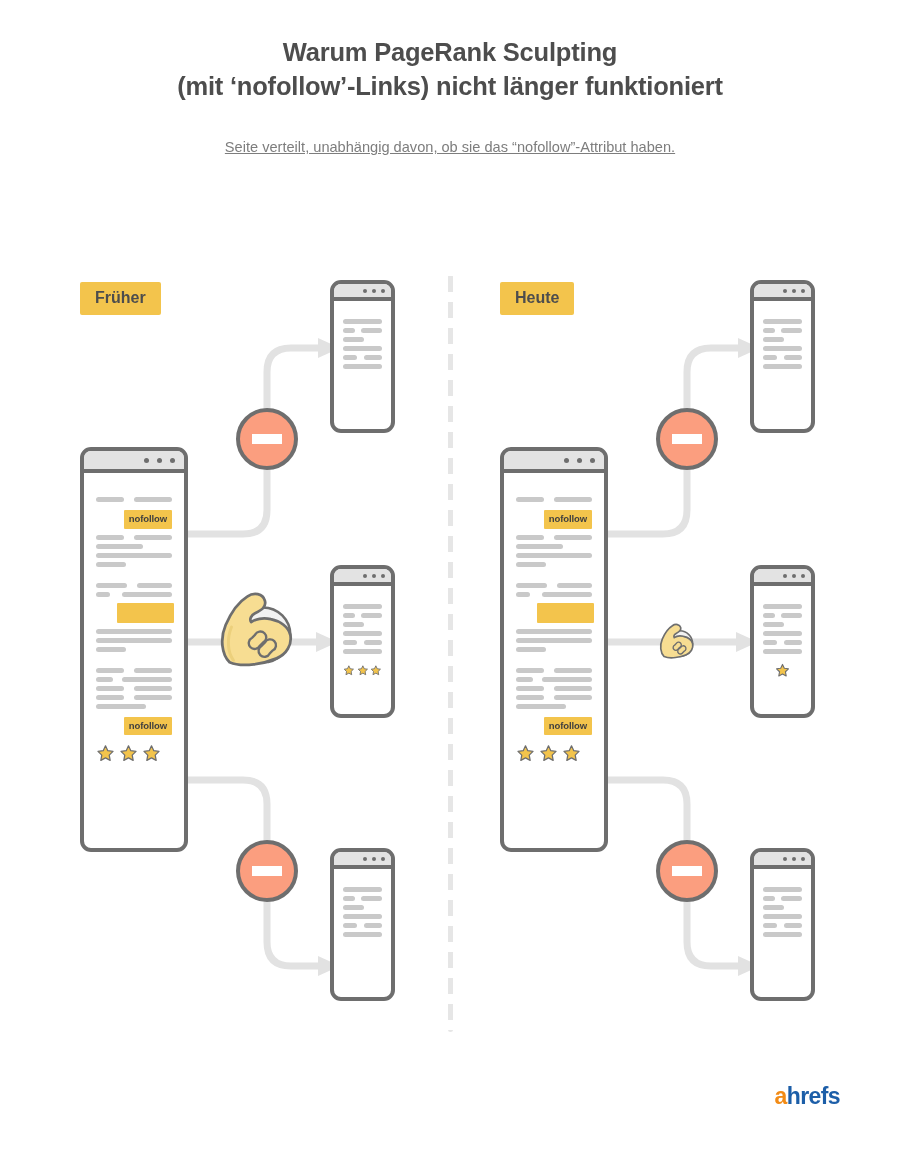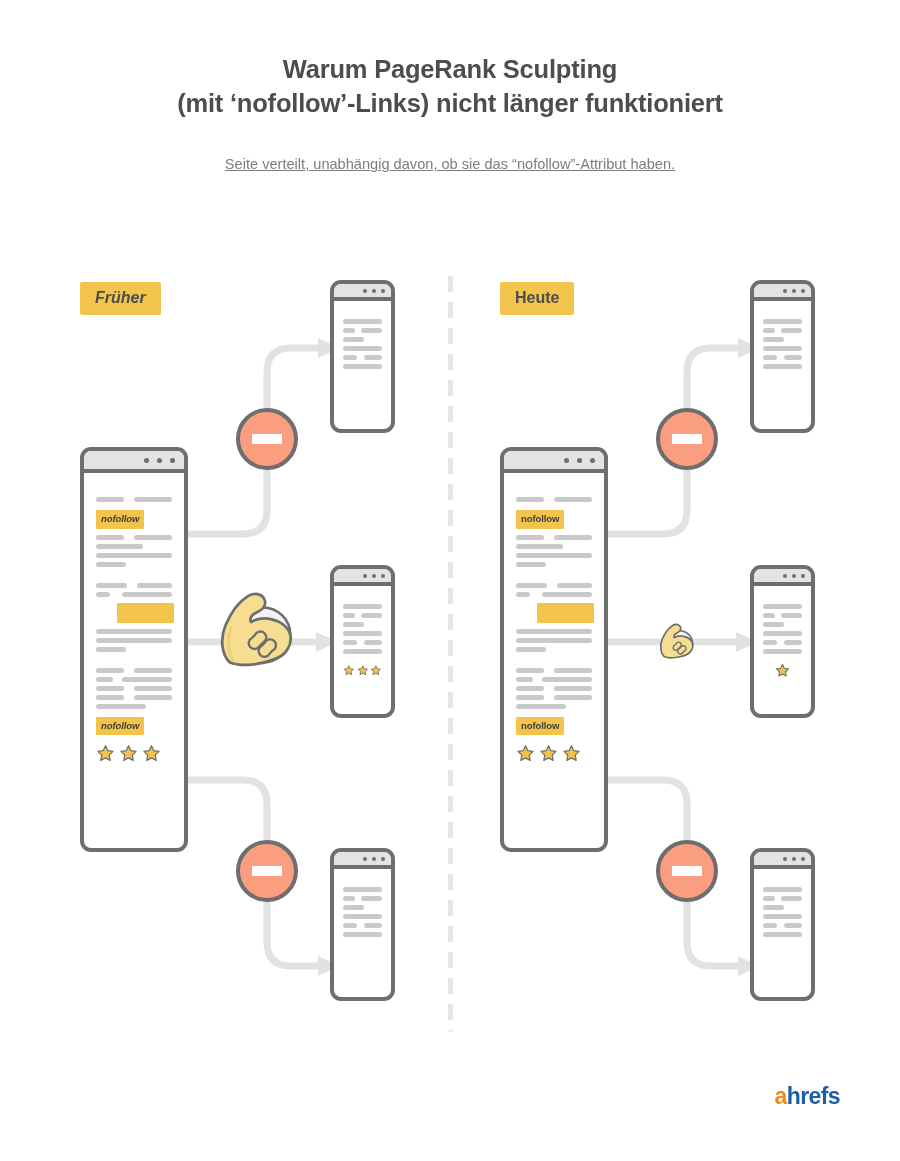--- a/index.html
+++ b/index.html
@@ -14,7 +14,7 @@
   .page{position:relative;width:900px;height:1161px;}
 
   
-  .header{padding-top:53px;text-align:center;}
+  .header{padding-top:36px;text-align:center;}
   .title{
     font-size:25.5px;font-weight:bold;color:#4d4d4d;
     line-height:1.32;letter-spacing:-0.2px;margin:0;

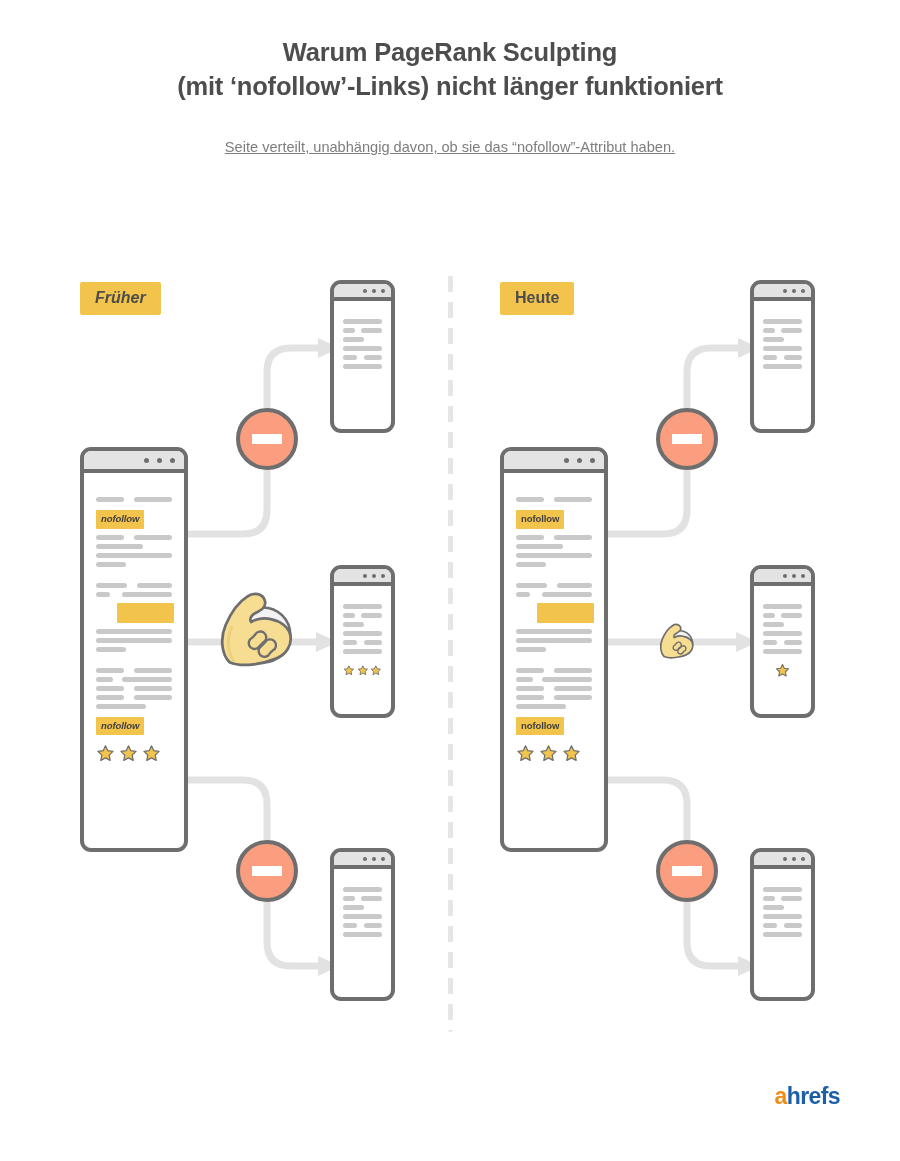--- a/index.html
+++ b/index.html
@@ -29,7 +29,7 @@
   
   .stage{position:absolute;left:0;top:262px;width:900px;height:780px;}
   .col{position:absolute;top:0;width:420px;height:780px;}
-  .col-left{left:60px;font-style:italic;}
+  .col-left{left:60px;}
   .col-right{left:480px;}
 
   .divider{

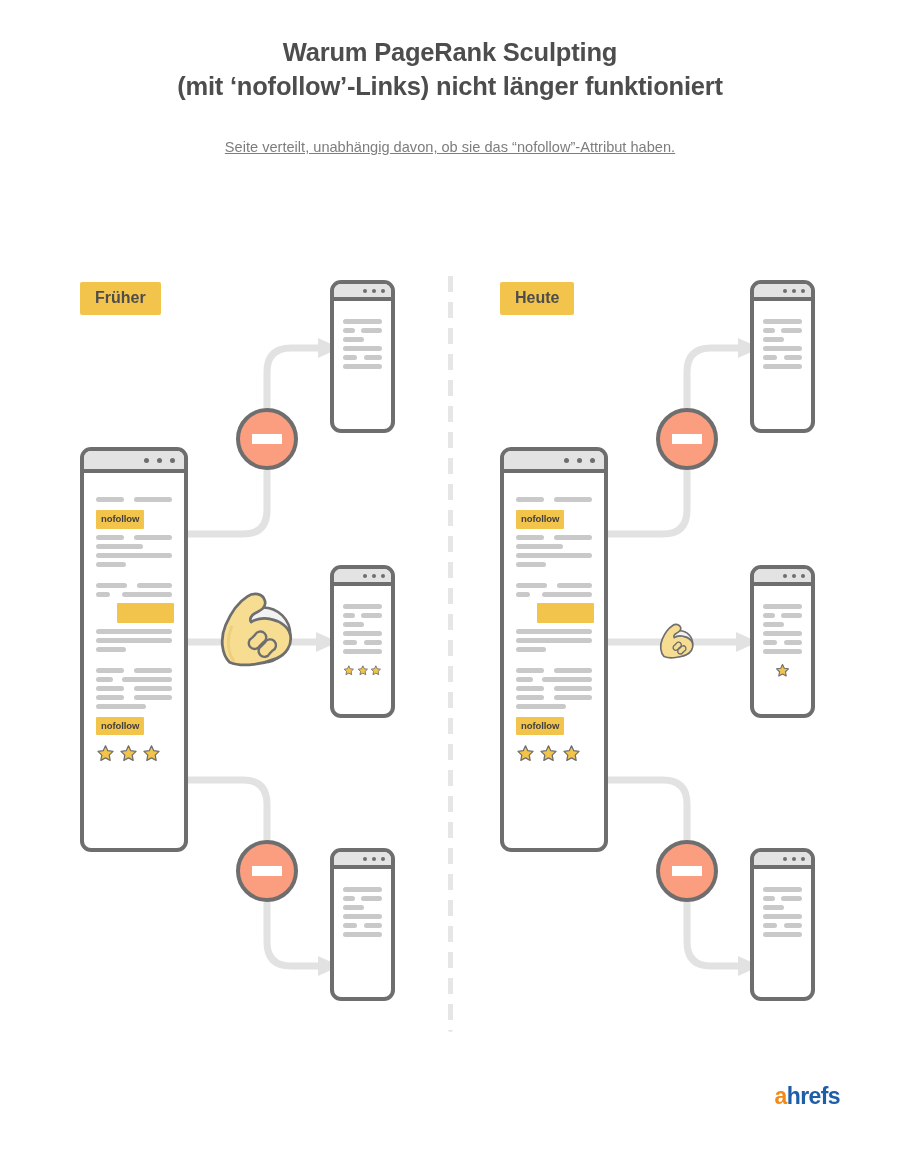--- a/index.html
+++ b/index.html
@@ -73,7 +73,7 @@
   .win .body{padding:0;position:relative;}
 
   
-  .win-main{width:108px;height:405px;left:20px;top:185px;}
+  .win-main{width:108px;height:405px;left:20px;top:185px;text-align:right;}
   .win-main .body{padding:22px 0 0 0;}
 
   

